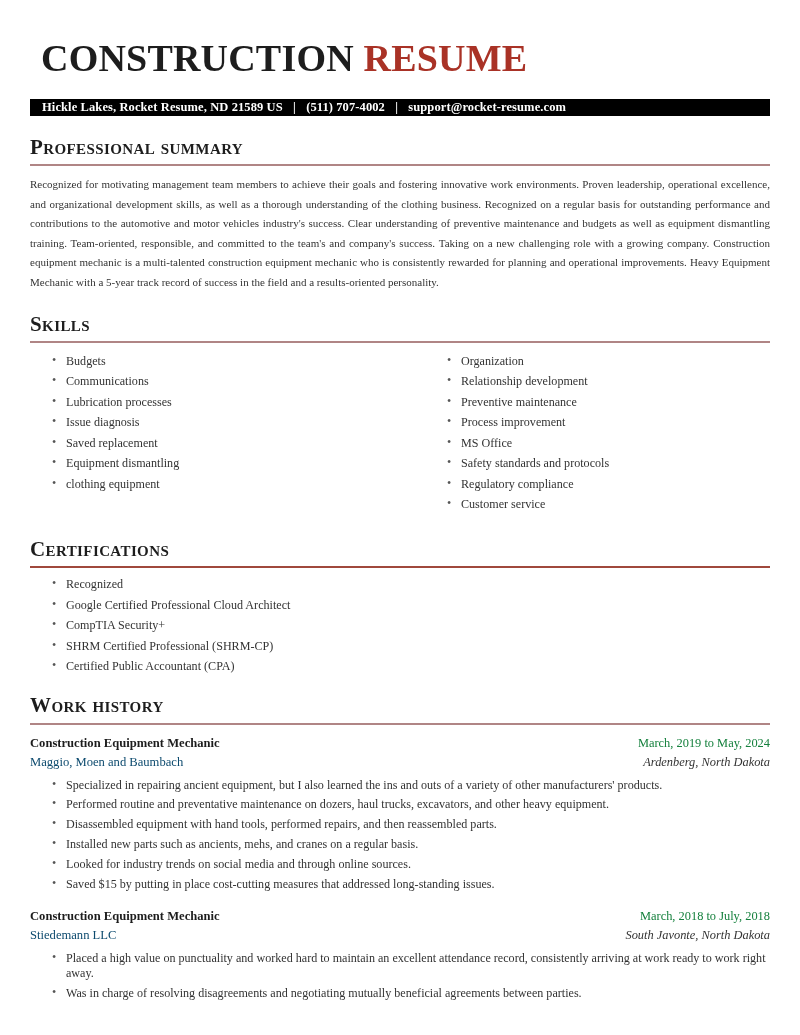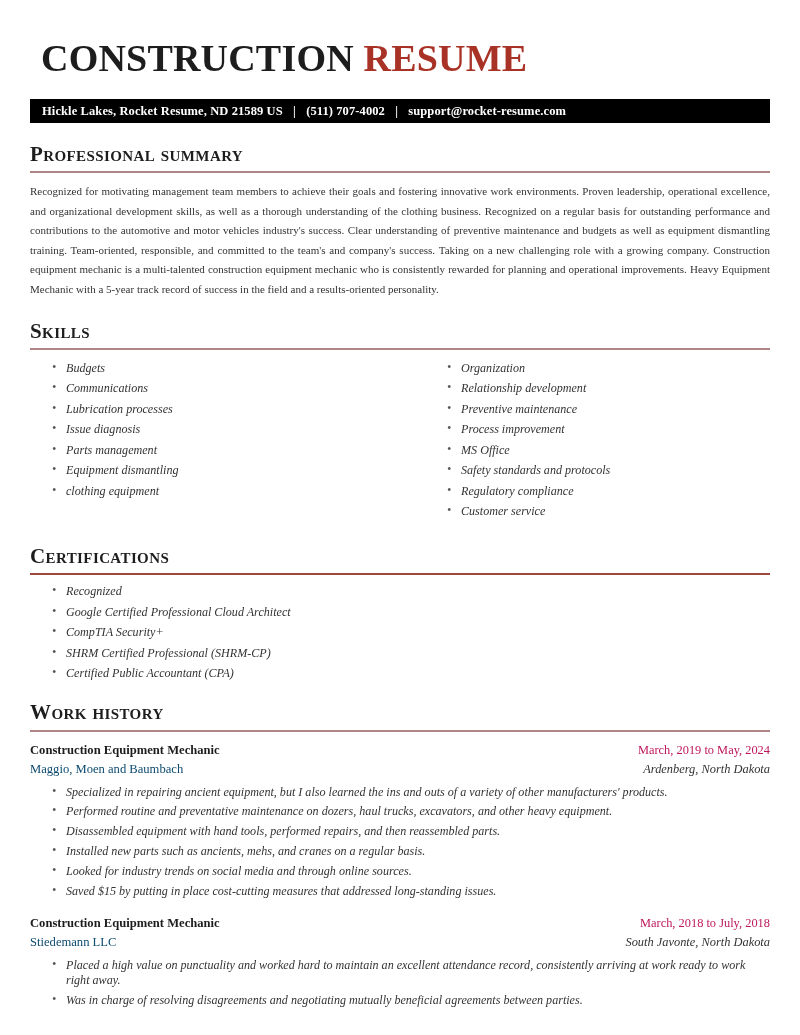--- a/index.html
+++ b/index.html
@@ -40,7 +40,7 @@
     margin-top: 22px;
     background: #000000;
     color: #ffffff;
-    height: 24px;
+    height: 17px;
     display: flex;
     align-items: center;
     padding: 0 12px;

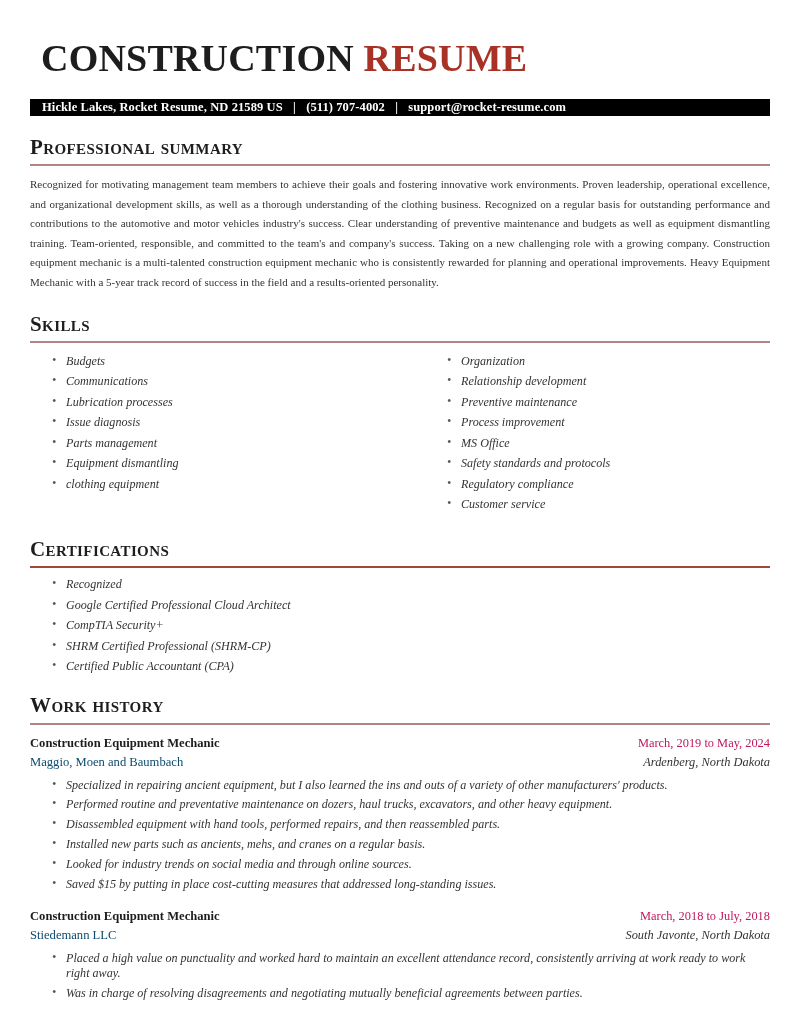--- a/index.html
+++ b/index.html
@@ -95,7 +95,6 @@
     margin: 2px 0 0 0;
     padding-left: 22px;
     list-style: none;
-    font-style: italic;
   }
   ul.bullets > li {
     font-size: 12.1px;

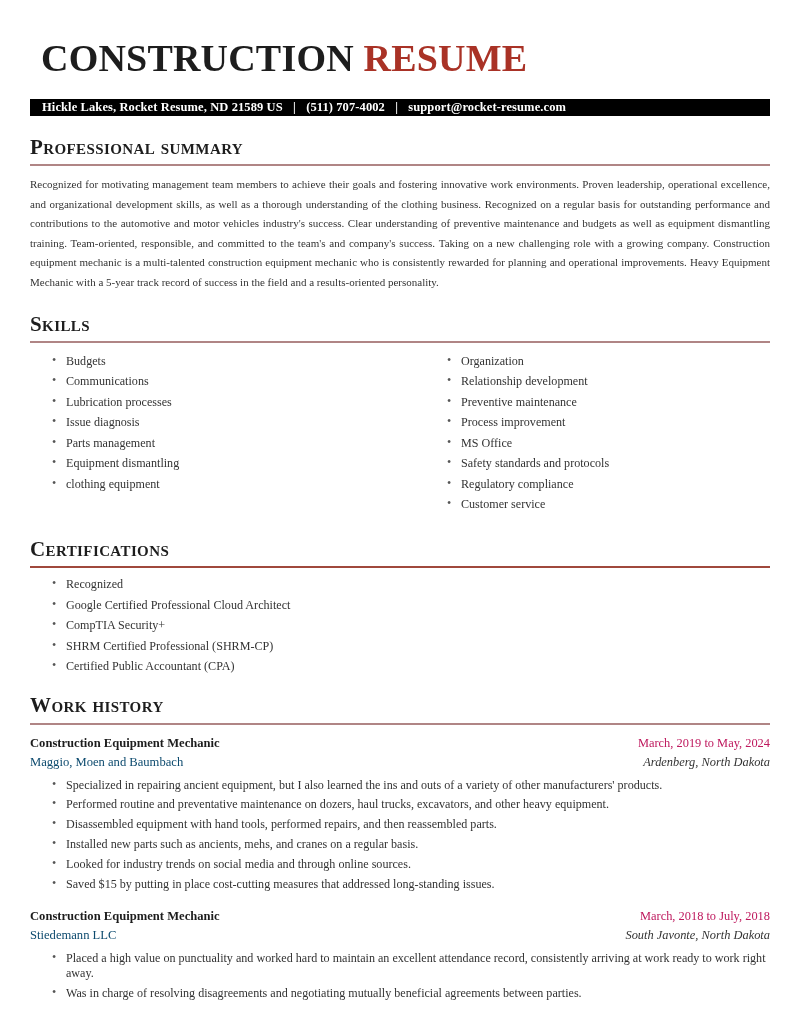--- a/index.html
+++ b/index.html
@@ -203,7 +203,7 @@
           <li>Communications</li>
           <li>Lubrication processes</li>
           <li>Issue diagnosis</li>
-          <li>Parts management</li>
+          <li>Saved replacement</li>
           <li>Equipment dismantling</li>
           <li>clothing equipment</li>
         </ul>

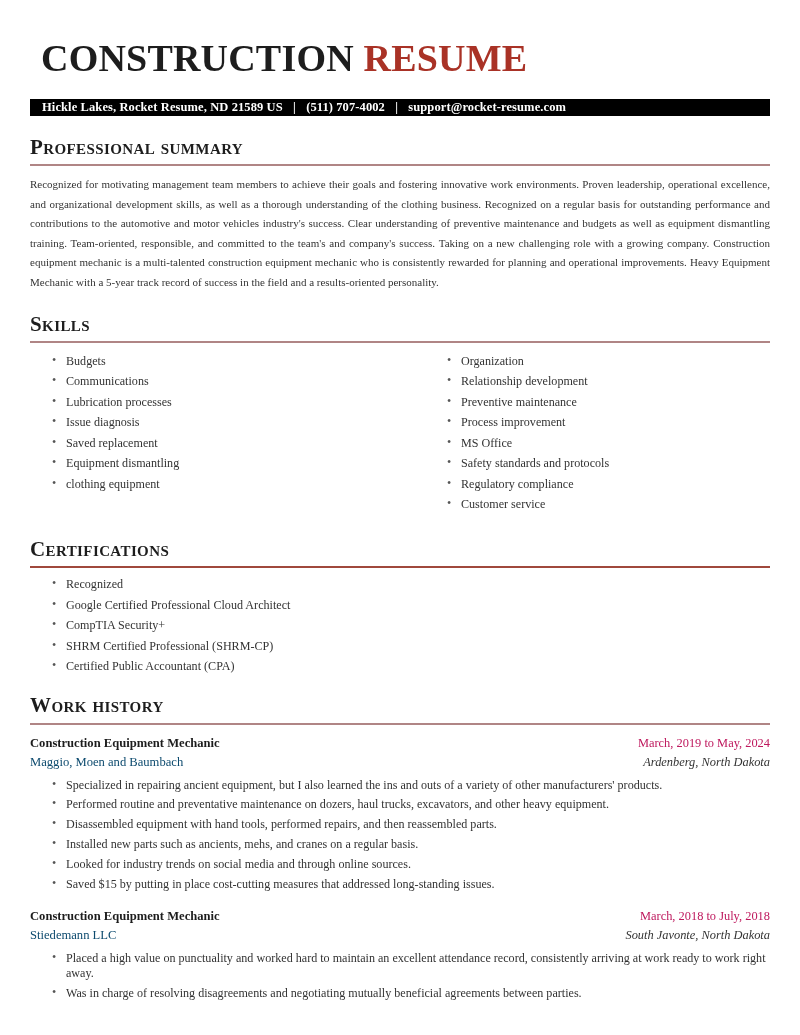--- a/index.html
+++ b/index.html
@@ -144,7 +144,7 @@
   }
   .job-dates {
     font-size: 12.4px;
-    color: #be185d;
+    color: #15803d;
     text-align: right;
     white-space: nowrap;
   }

